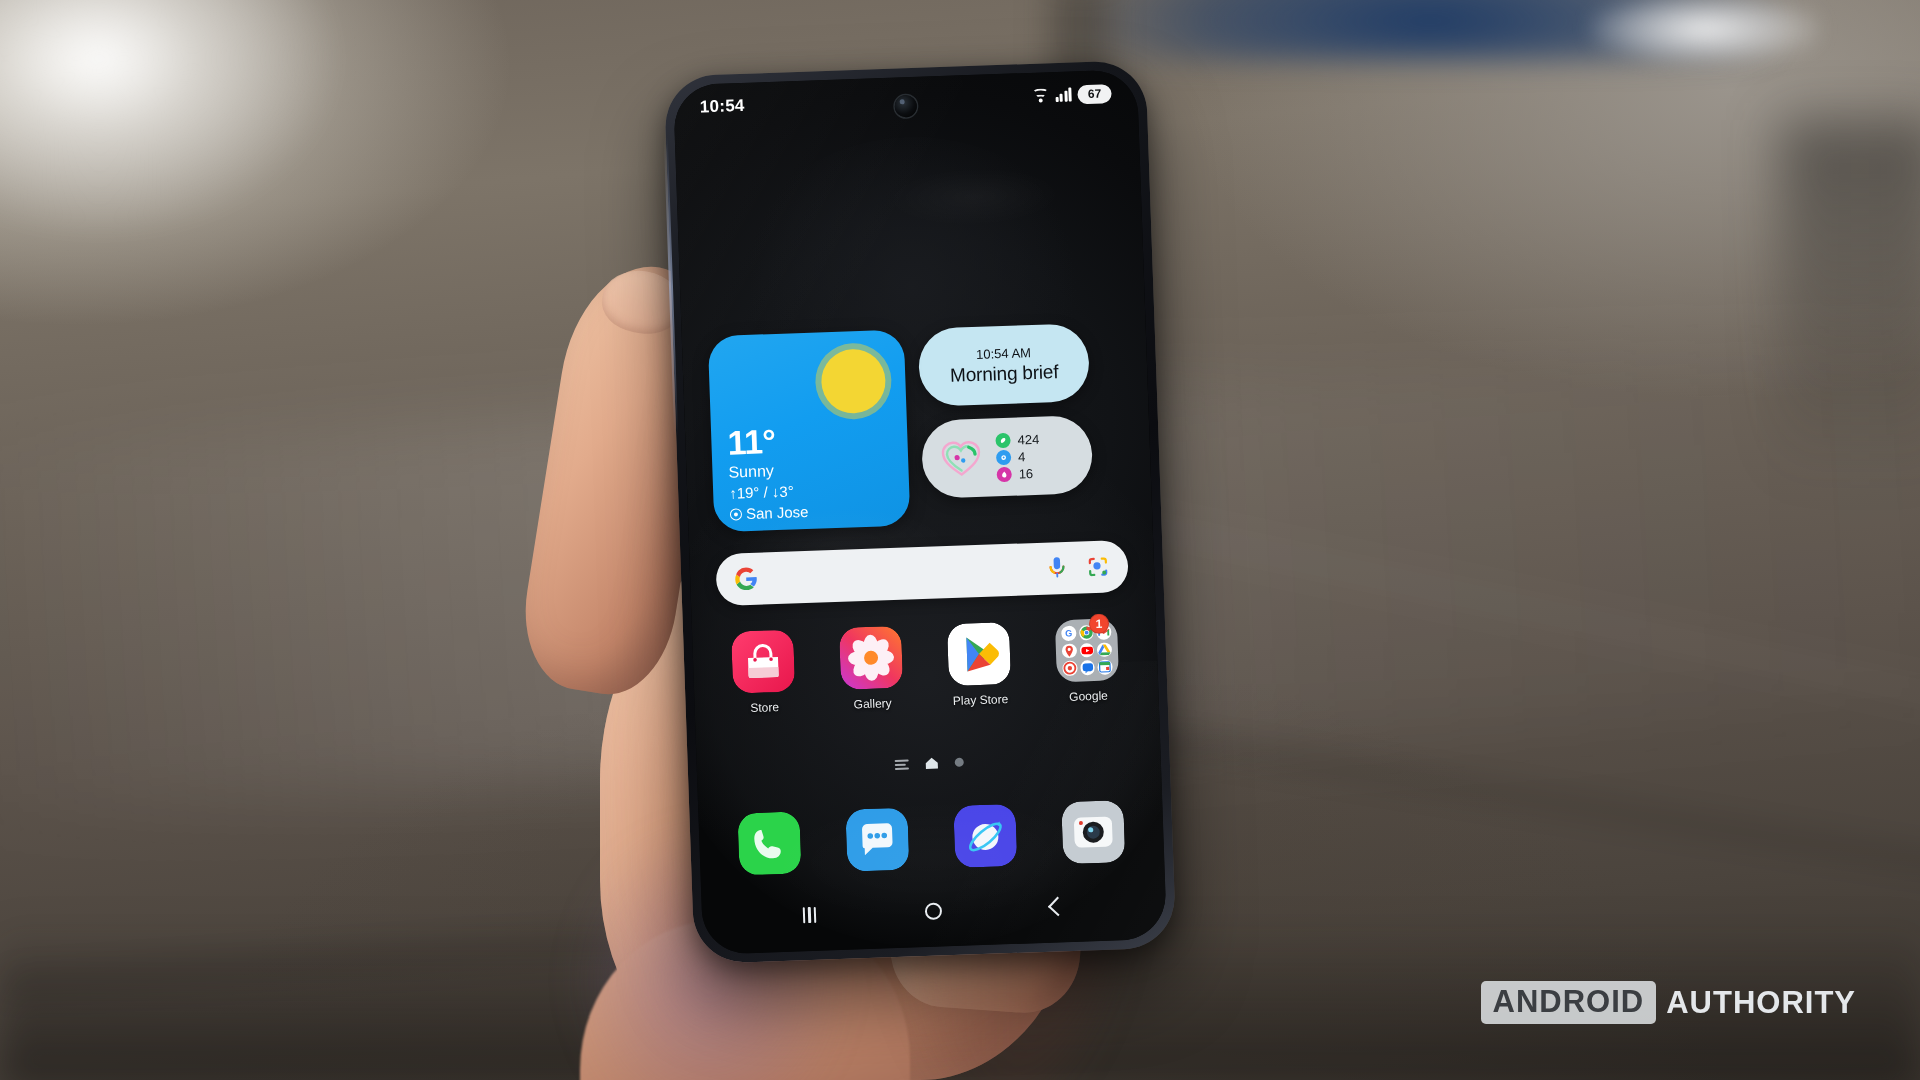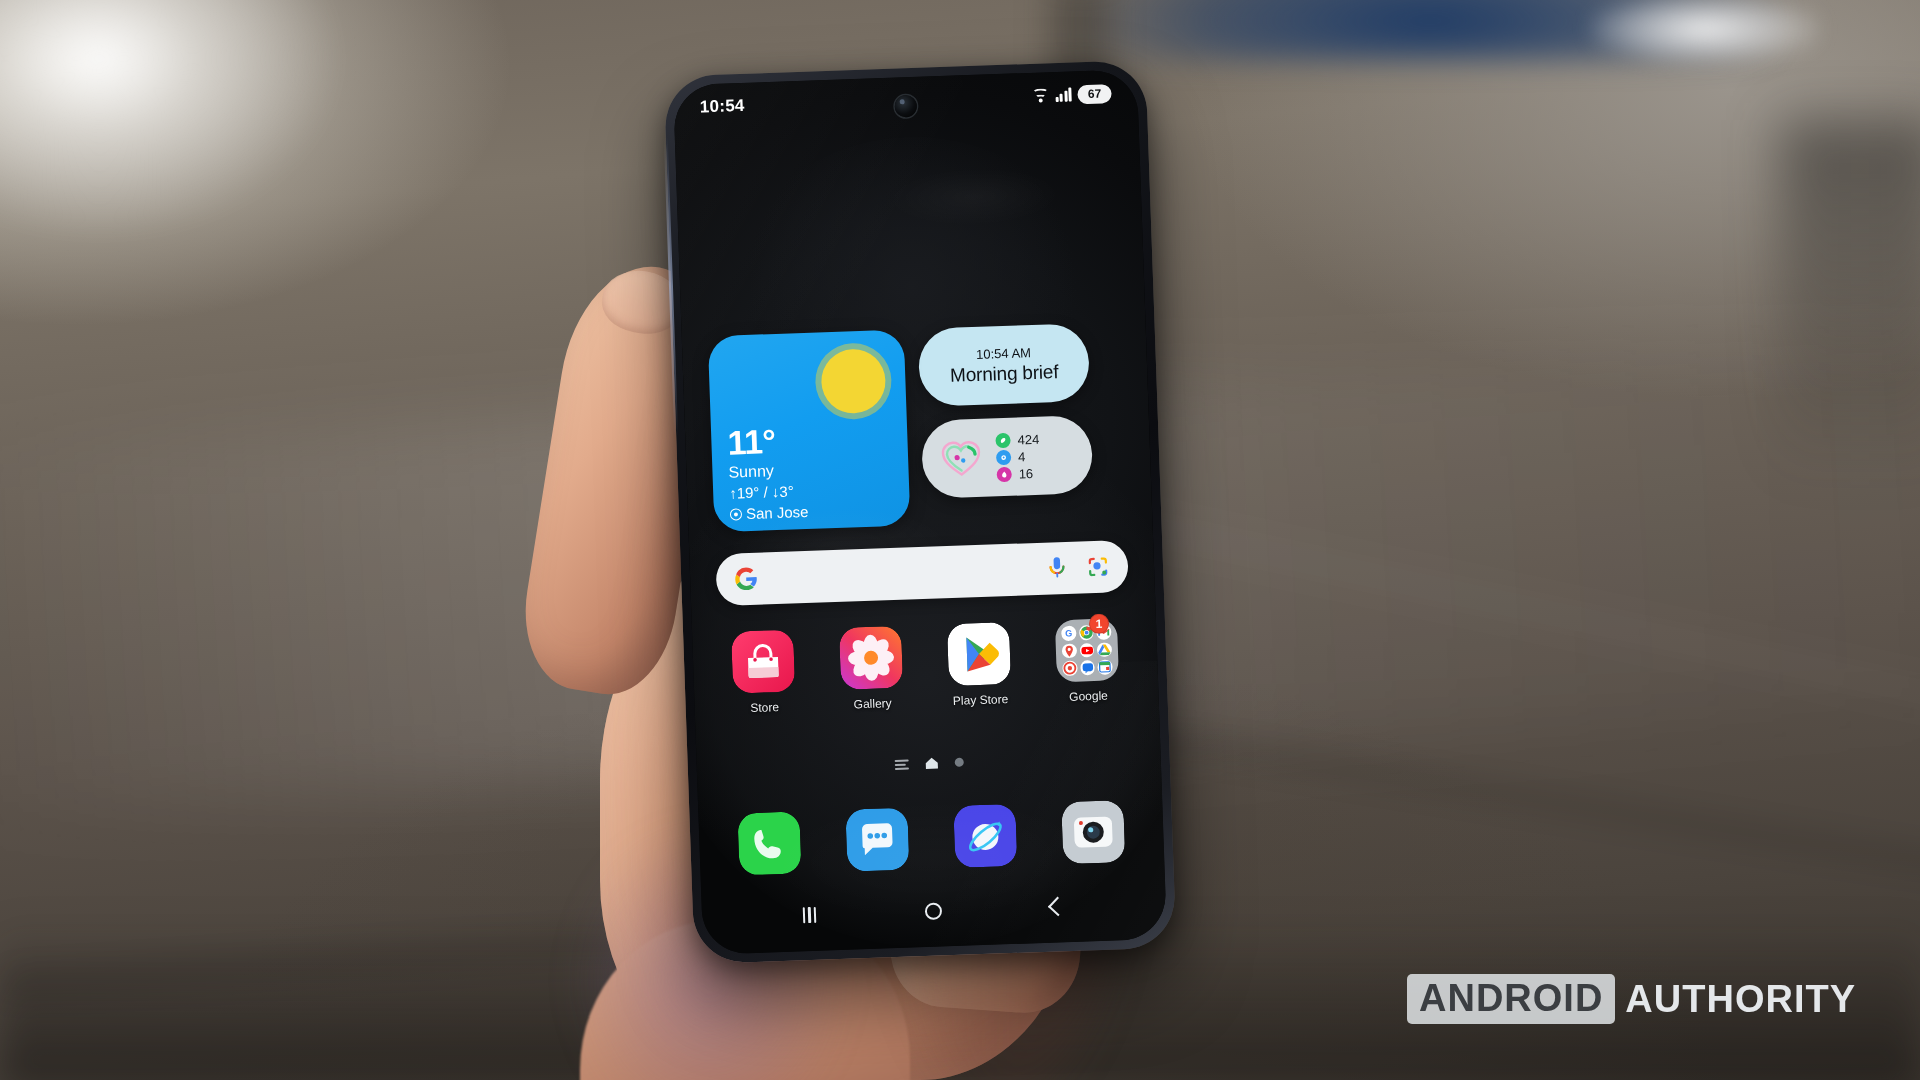--- a/index.html
+++ b/index.html
@@ -327,7 +327,7 @@
   #watermark{
     position:absolute; right:64px; bottom:56px; z-index:20;
     display:flex; align-items:center; gap:10px;
-    font-size:38px; font-weight:700; letter-spacing:1px;
+    font-size:31px; font-weight:700; letter-spacing:1px;
     font-family:"Liberation Sans", sans-serif;
   }
   .wm-box{

